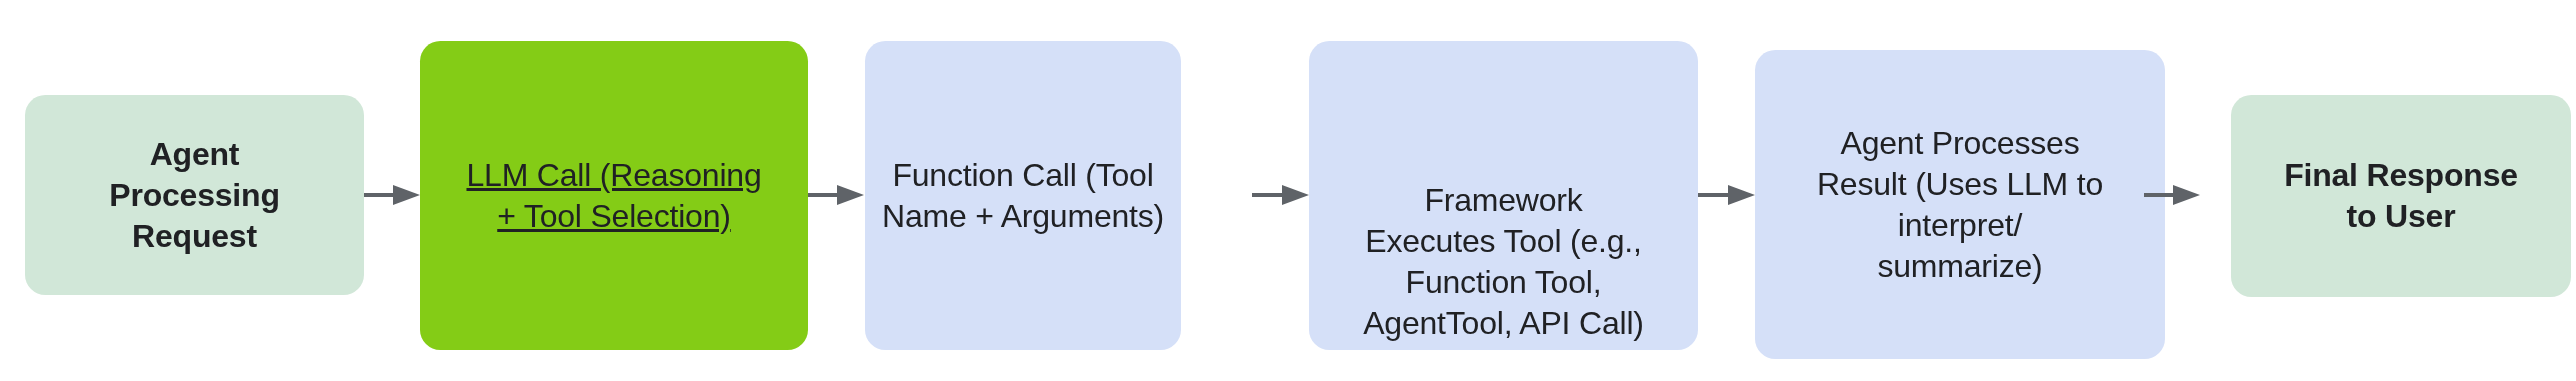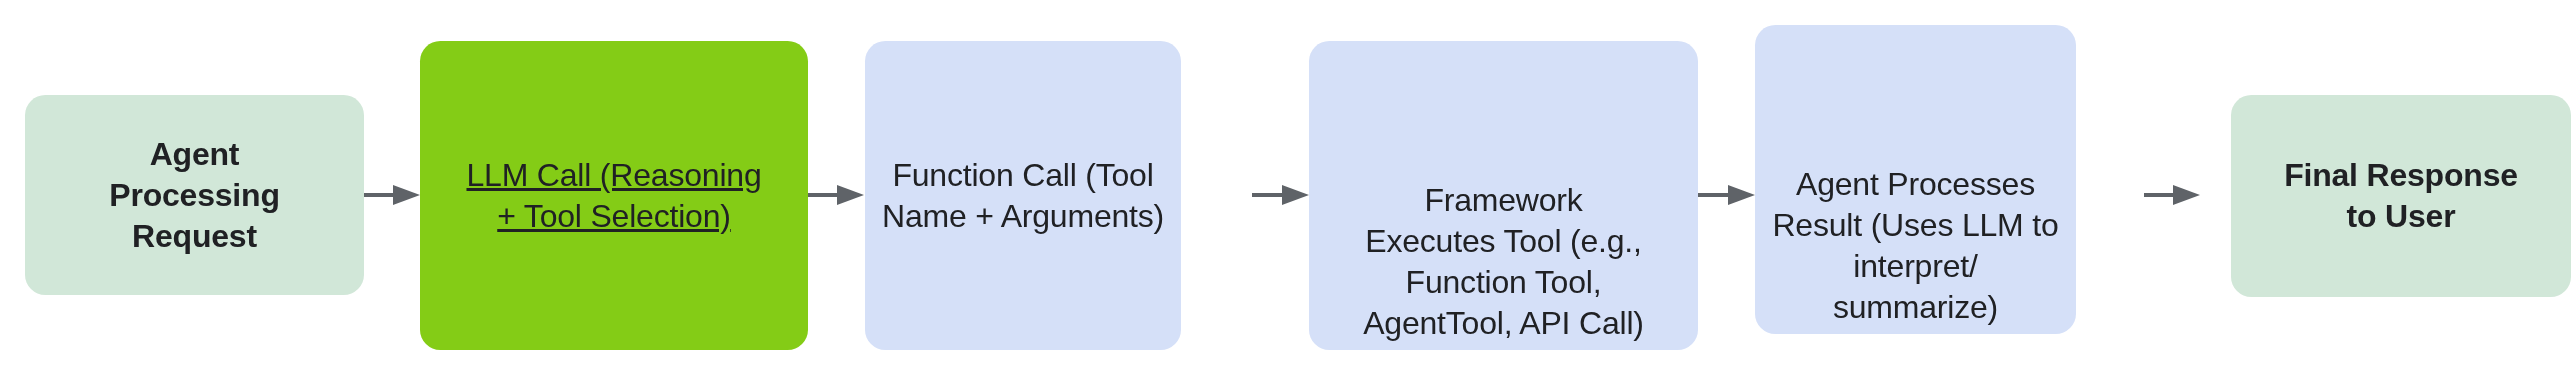--- a/index.html
+++ b/index.html
@@ -43,7 +43,7 @@
   .n2 { left: 420px;  top: 41px;  width: 388px; height: 309px; }
   .n3 { left: 865px; top: 41px;  width: 316px; height: 309px; }
   .n4 { left: 1309px; top: 41px;  width: 389px; height: 309px; }
-  .n5 { left: 1755px; top: 25px;  width: 321px; height: 309px; align-items: flex-end; }
+  .n5 { left: 1755px; top: 50px;  width: 410px; height: 309px; }
   .n6 { left: 2200px; top: 95px; width: 340px; height: 202px; }
   
   .arrow {

